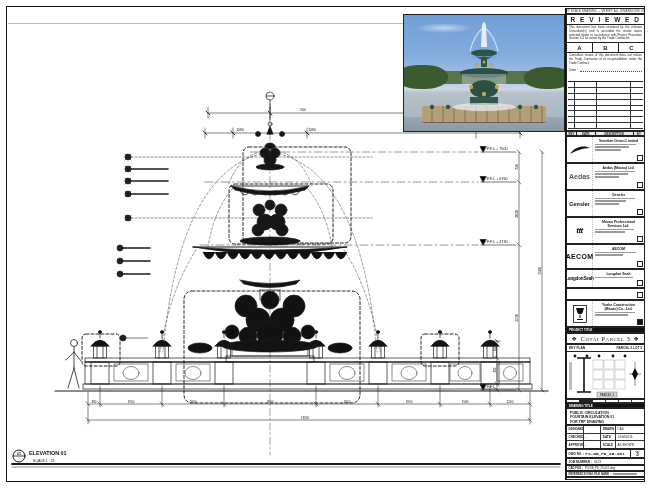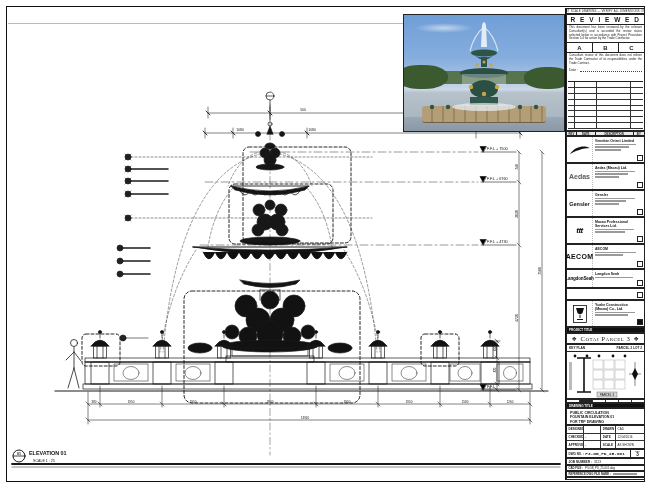--- a/index.html
+++ b/index.html
@@ -41,7 +41,7 @@
   .fillbar{align-self:center;height:1.6px;background:#8d8d8d;width:80%;margin:auto;}
   .revhdr{height:5px;display:flex;background:#e8e8e8;}
   .revhdr div{font-size:2.8px;font-weight:bold;display:flex;align-items:center;justify-content:center;border-right:0.5px solid #222;}
-  .consult{display:flex;}
+  .consult{display:flex;text-align:center;}
   .logozone{width:25px;display:flex;align-items:center;justify-content:center;border-right:0.5px dotted #bbb;}
   .conbody{flex:1;padding:1.5px 2px;position:relative;}
   .cname{font-size:3.5px;font-weight:bold;color:#111;line-height:1.15;}

